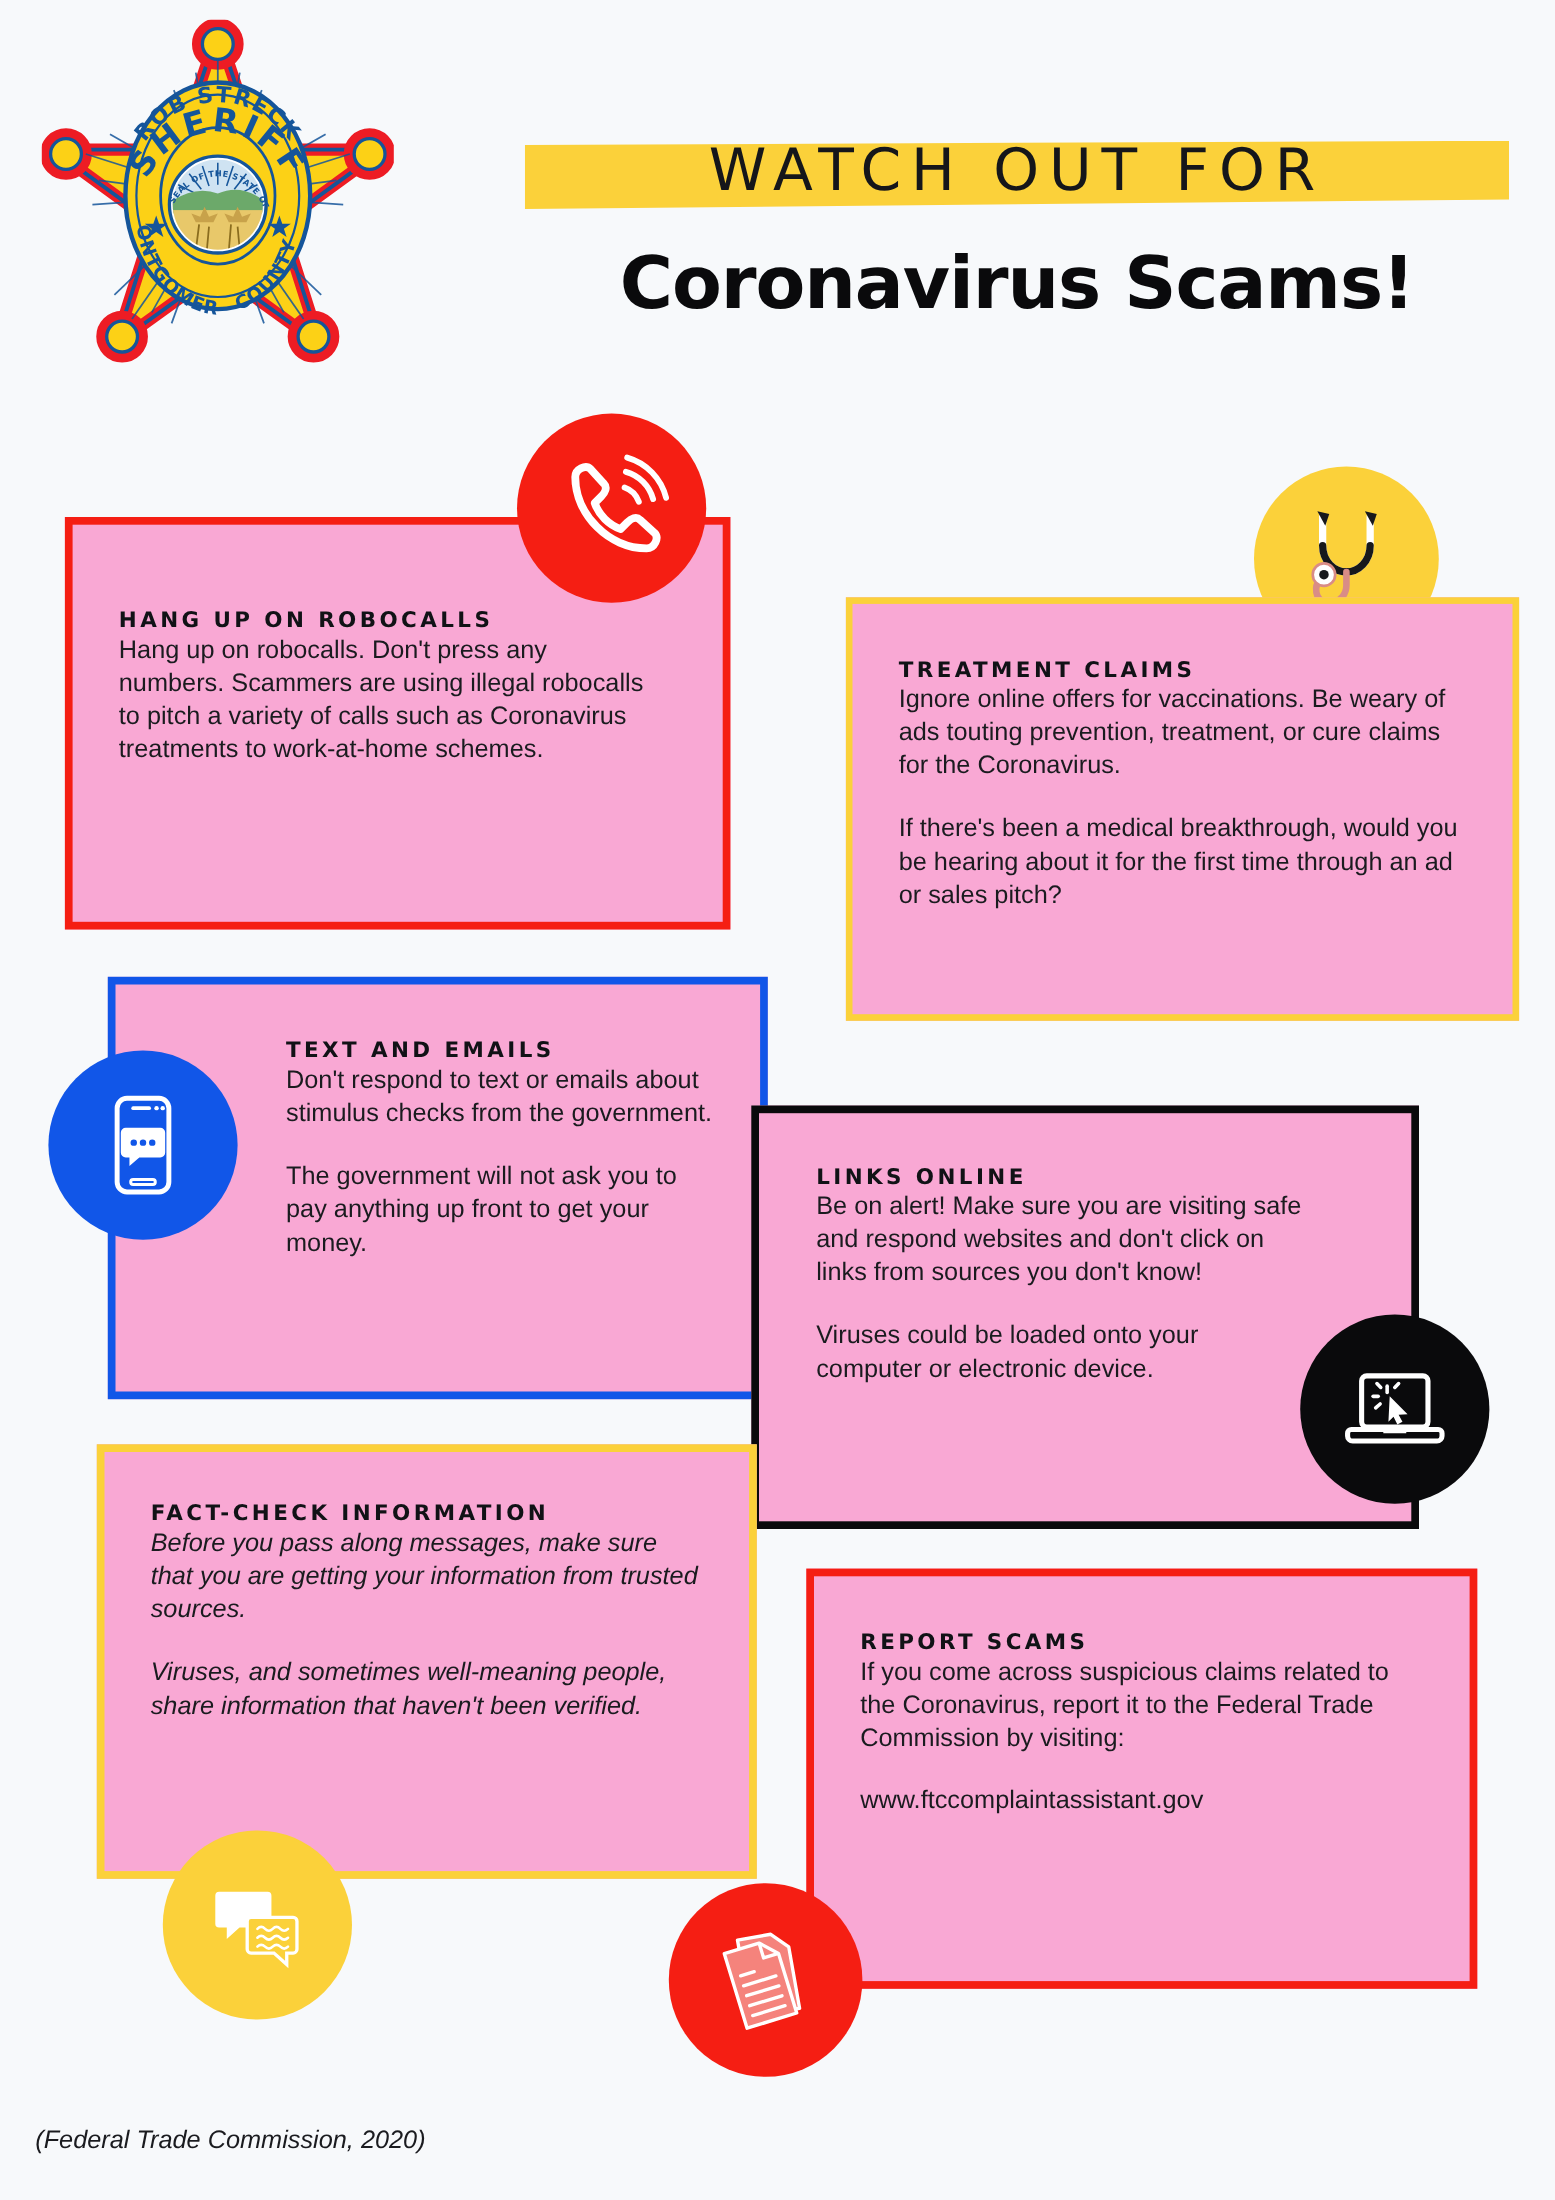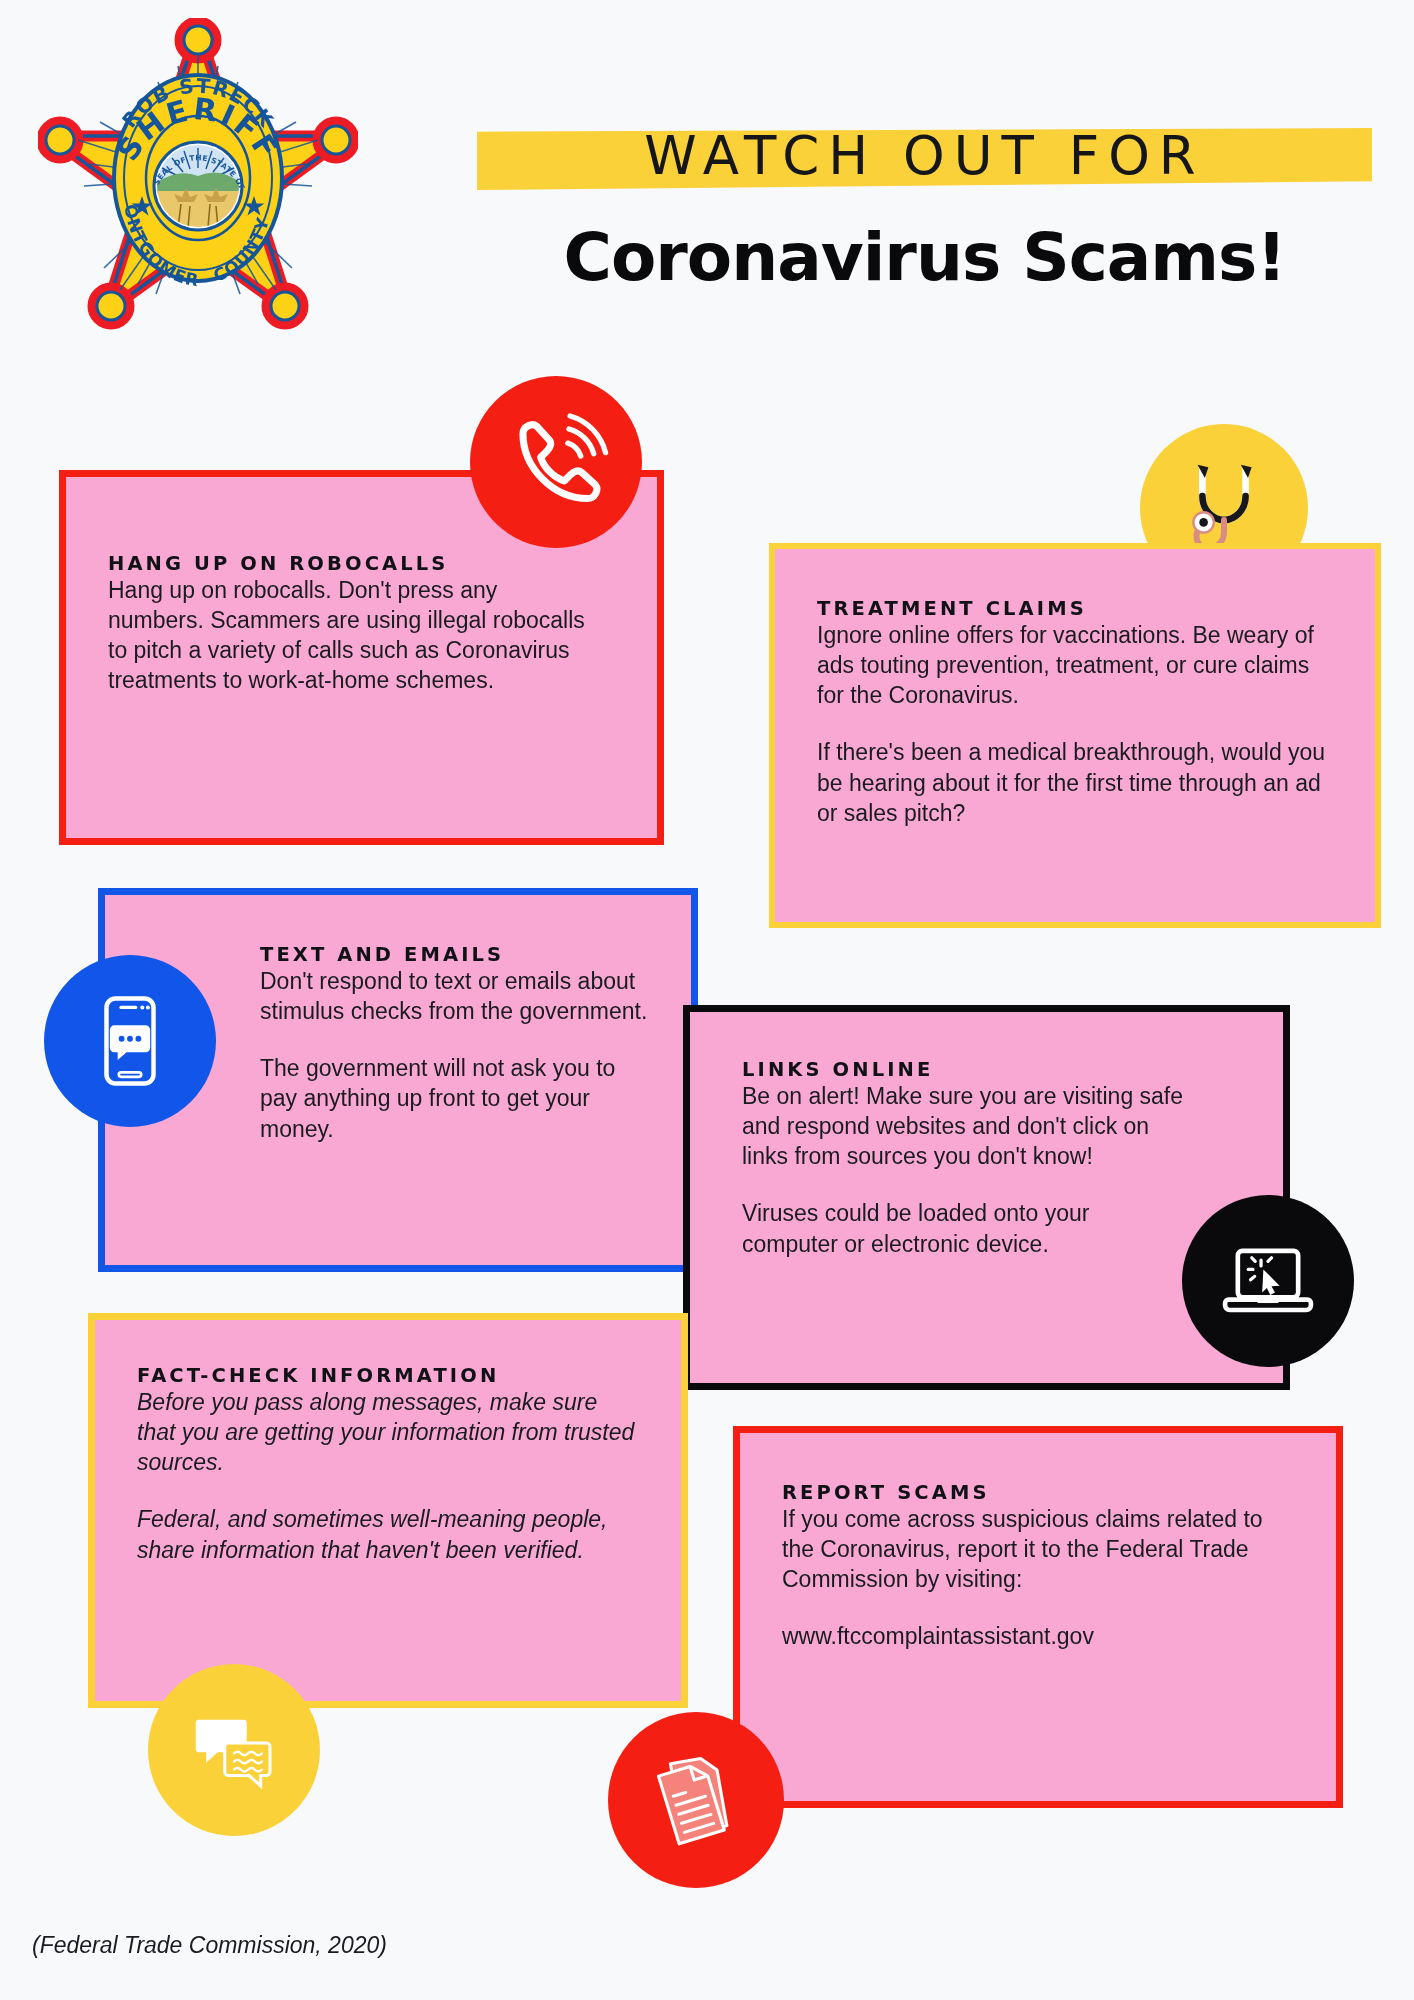--- a/index.html
+++ b/index.html
@@ -284,7 +284,7 @@
     <div class="inner">
       <div class="kicker">FACT-CHECK INFORMATION</div>
       <p>Before you pass along messages, make sure that you are getting your information from trusted sources.</p>
-      <p>Federal, and sometimes well-meaning people, share information that haven't been verified.</p>
+      <p>Viruses, and sometimes well-meaning people, share information that haven't been verified.</p>
     </div>
   </div>
   <div class="icon-circle ic-chat">

